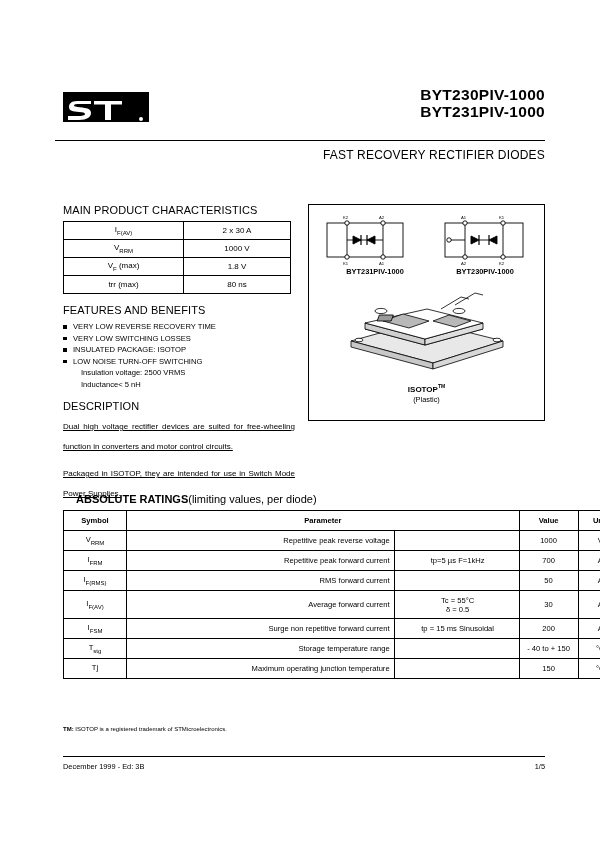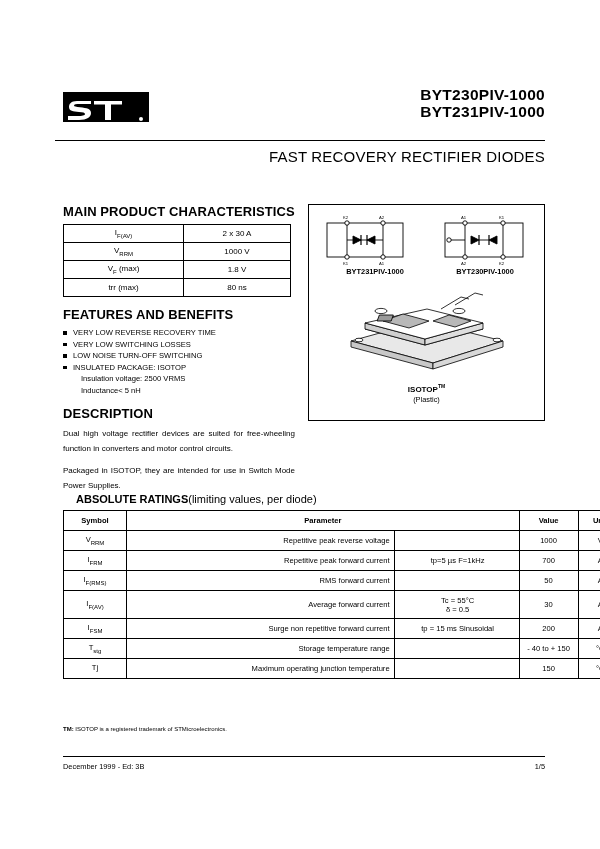--- a/index.html
+++ b/index.html
@@ -66,7 +66,7 @@
     position: absolute;
     right: 0;
     top: 70px;
-    font-size: 15px;
+    font-size: 12px;
     letter-spacing: 0.2px;
     color: #000;
   }

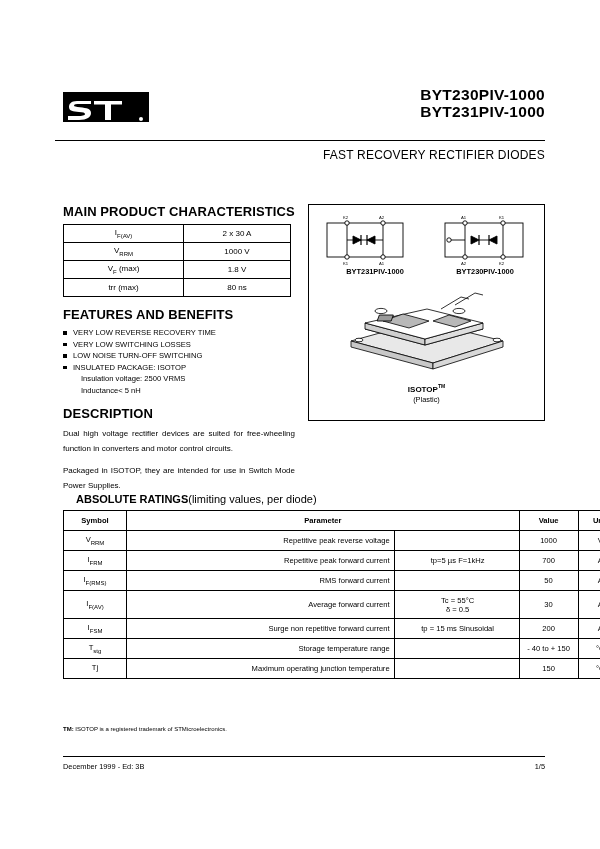--- a/index.html
+++ b/index.html
@@ -92,8 +92,8 @@
   }
 
   .sec-head {
-    font-size: 13px;
-    font-weight: bold;
+    font-size: 11px;
+    font-weight: normal;
     color: #000;
     margin: 0 0 5px 0;
     letter-spacing: 0.1px;

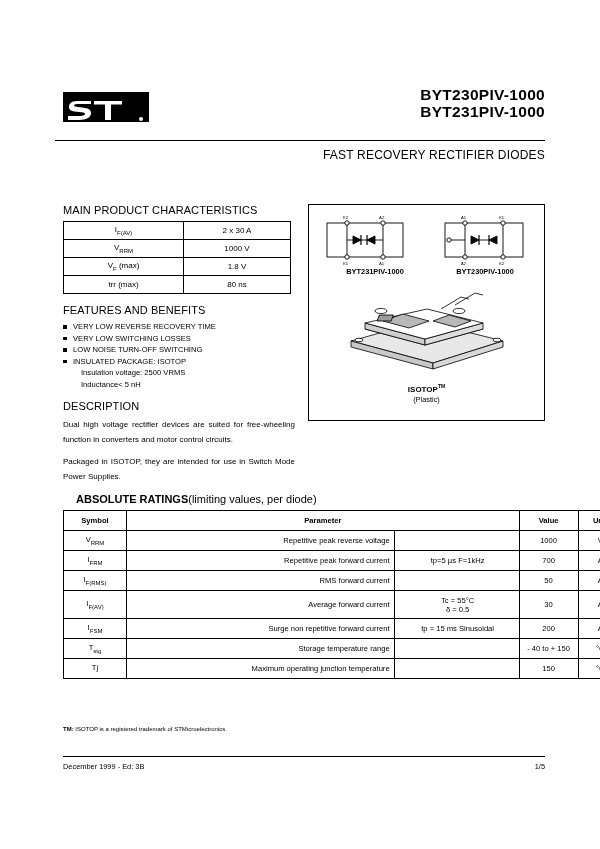--- a/index.html
+++ b/index.html
@@ -304,8 +304,8 @@
         <ul class="feat">
           <li class="bullet">VERY LOW REVERSE RECOVERY TIME</li>
           <li class="bullet">VERY LOW SWITCHING LOSSES</li>
+          <li class="bullet">INSULATED PACKAGE: ISOTOP</li>
           <li class="bullet">LOW NOISE TURN-OFF SWITCHING</li>
-          <li class="bullet">INSULATED PACKAGE: ISOTOP</li>
           <li class="indent">Insulation voltage: 2500 VRMS</li>
           <li class="indent">Inductance&lt; 5 nH</li>
         </ul>

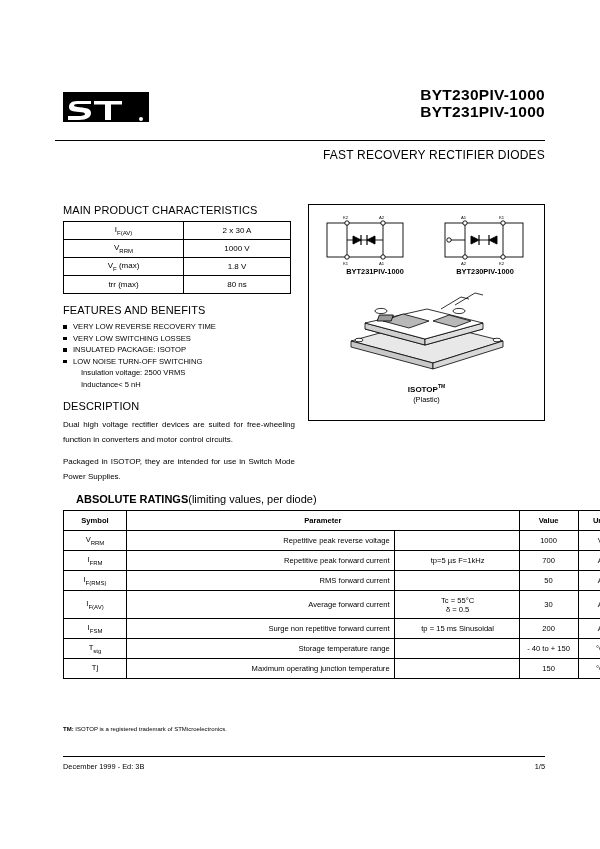--- a/index.html
+++ b/index.html
@@ -141,10 +141,11 @@
 
   .desc-p {
     font-size: 8px;
-    line-height: 15px;
+    line-height: 20px;
     text-align: justify;
     margin: 4px 0 7px 0;
     color: #000;
+    text-decoration: underline;
   }
 
   

